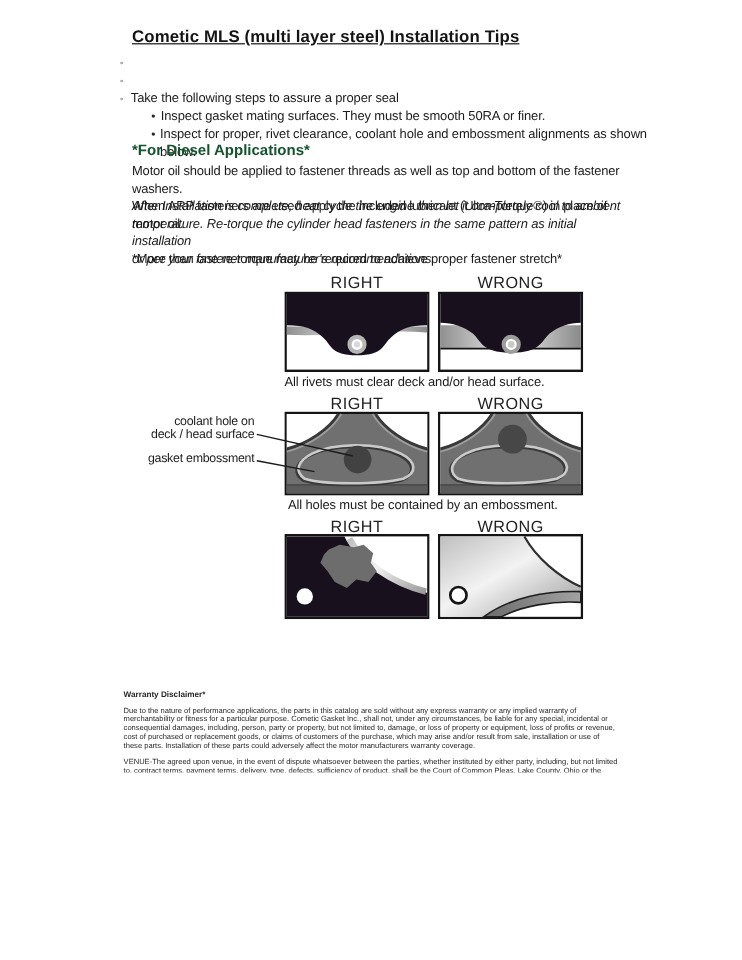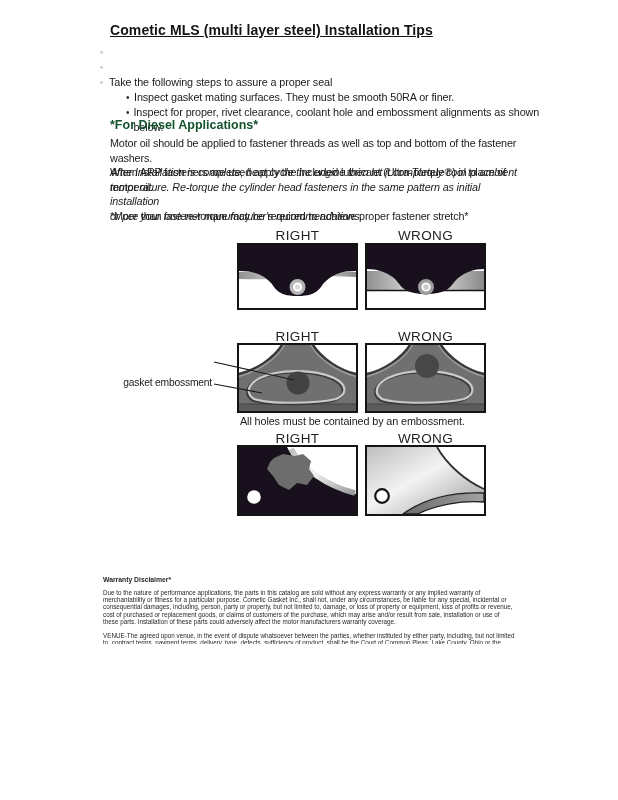--- a/index.html
+++ b/index.html
@@ -118,6 +118,7 @@
       <circle cx="61" cy="44" r="2.8" fill="#c9c9c9"></circle>
     </svg>
   </div>
+  <div class="abs fig-caption" style="left:237px; top:313px;">All rivets must clear deck and/or head surface.</div>
 
   <div class="abs fig-head" style="left:237px; top:329px;">RIGHT</div>
   <div class="abs fig-head" style="left:365px; top:329px;">WRONG</div>

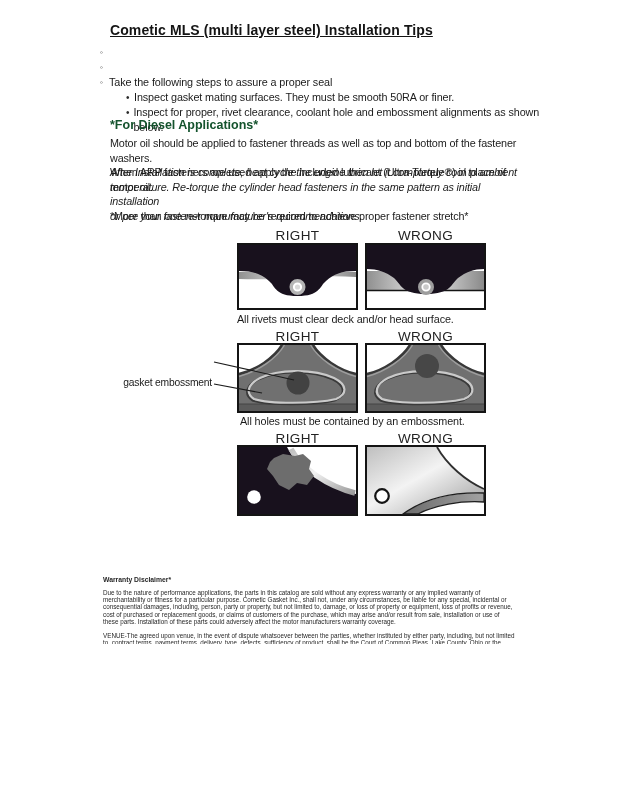--- a/index.html
+++ b/index.html
@@ -123,6 +123,8 @@
   <div class="abs fig-head" style="left:237px; top:329px;">RIGHT</div>
   <div class="abs fig-head" style="left:365px; top:329px;">WRONG</div>
 
+  <div class="abs ann preline" style="left:100px; top:346px;">coolant hole on
+deck / head surface</div>
   <div class="abs ann" style="left:100px; top:377px;">gasket embossment</div>
 
   <div class="abs panel" style="left:237px; top:343px;">

